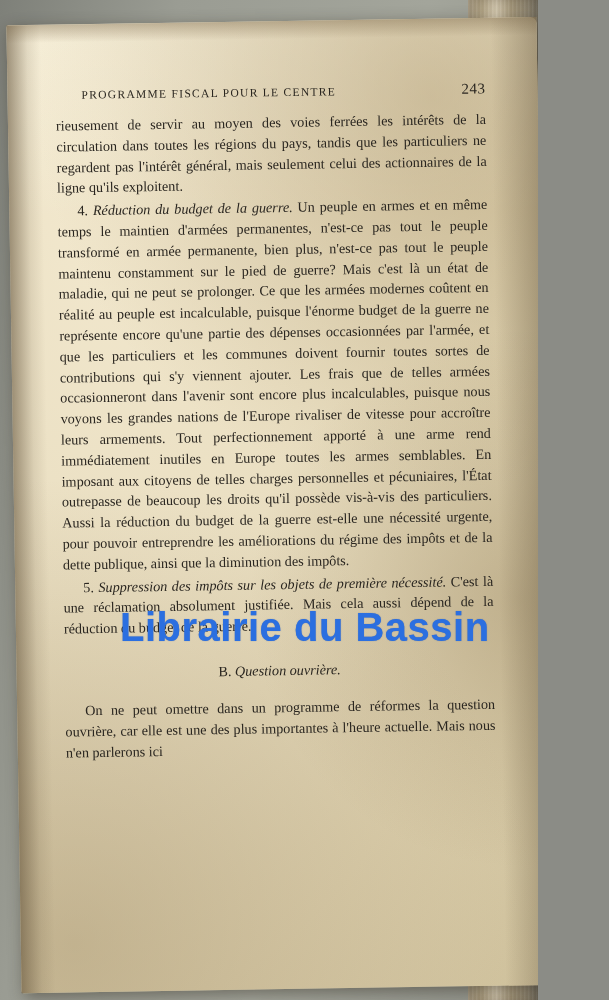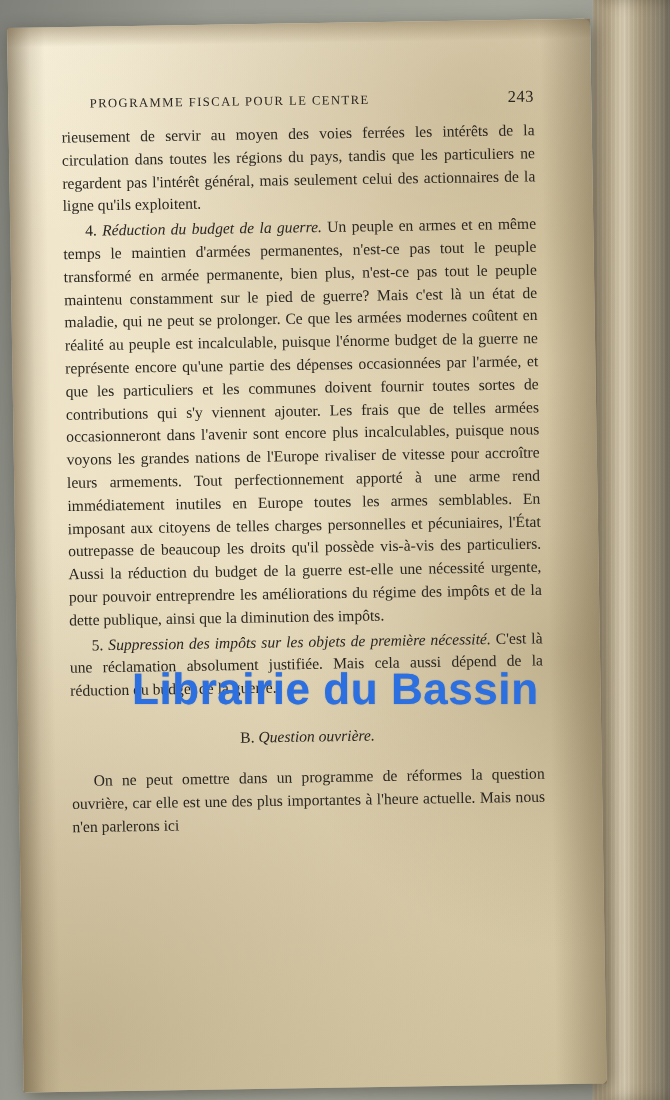--- a/index.html
+++ b/index.html
@@ -9,7 +9,7 @@
   }
   .screenshot {
     position: relative;
-    width: 609px;
+    width: 538px;
     height: 1000px;
     overflow: hidden;
     background: #9a9b93;

